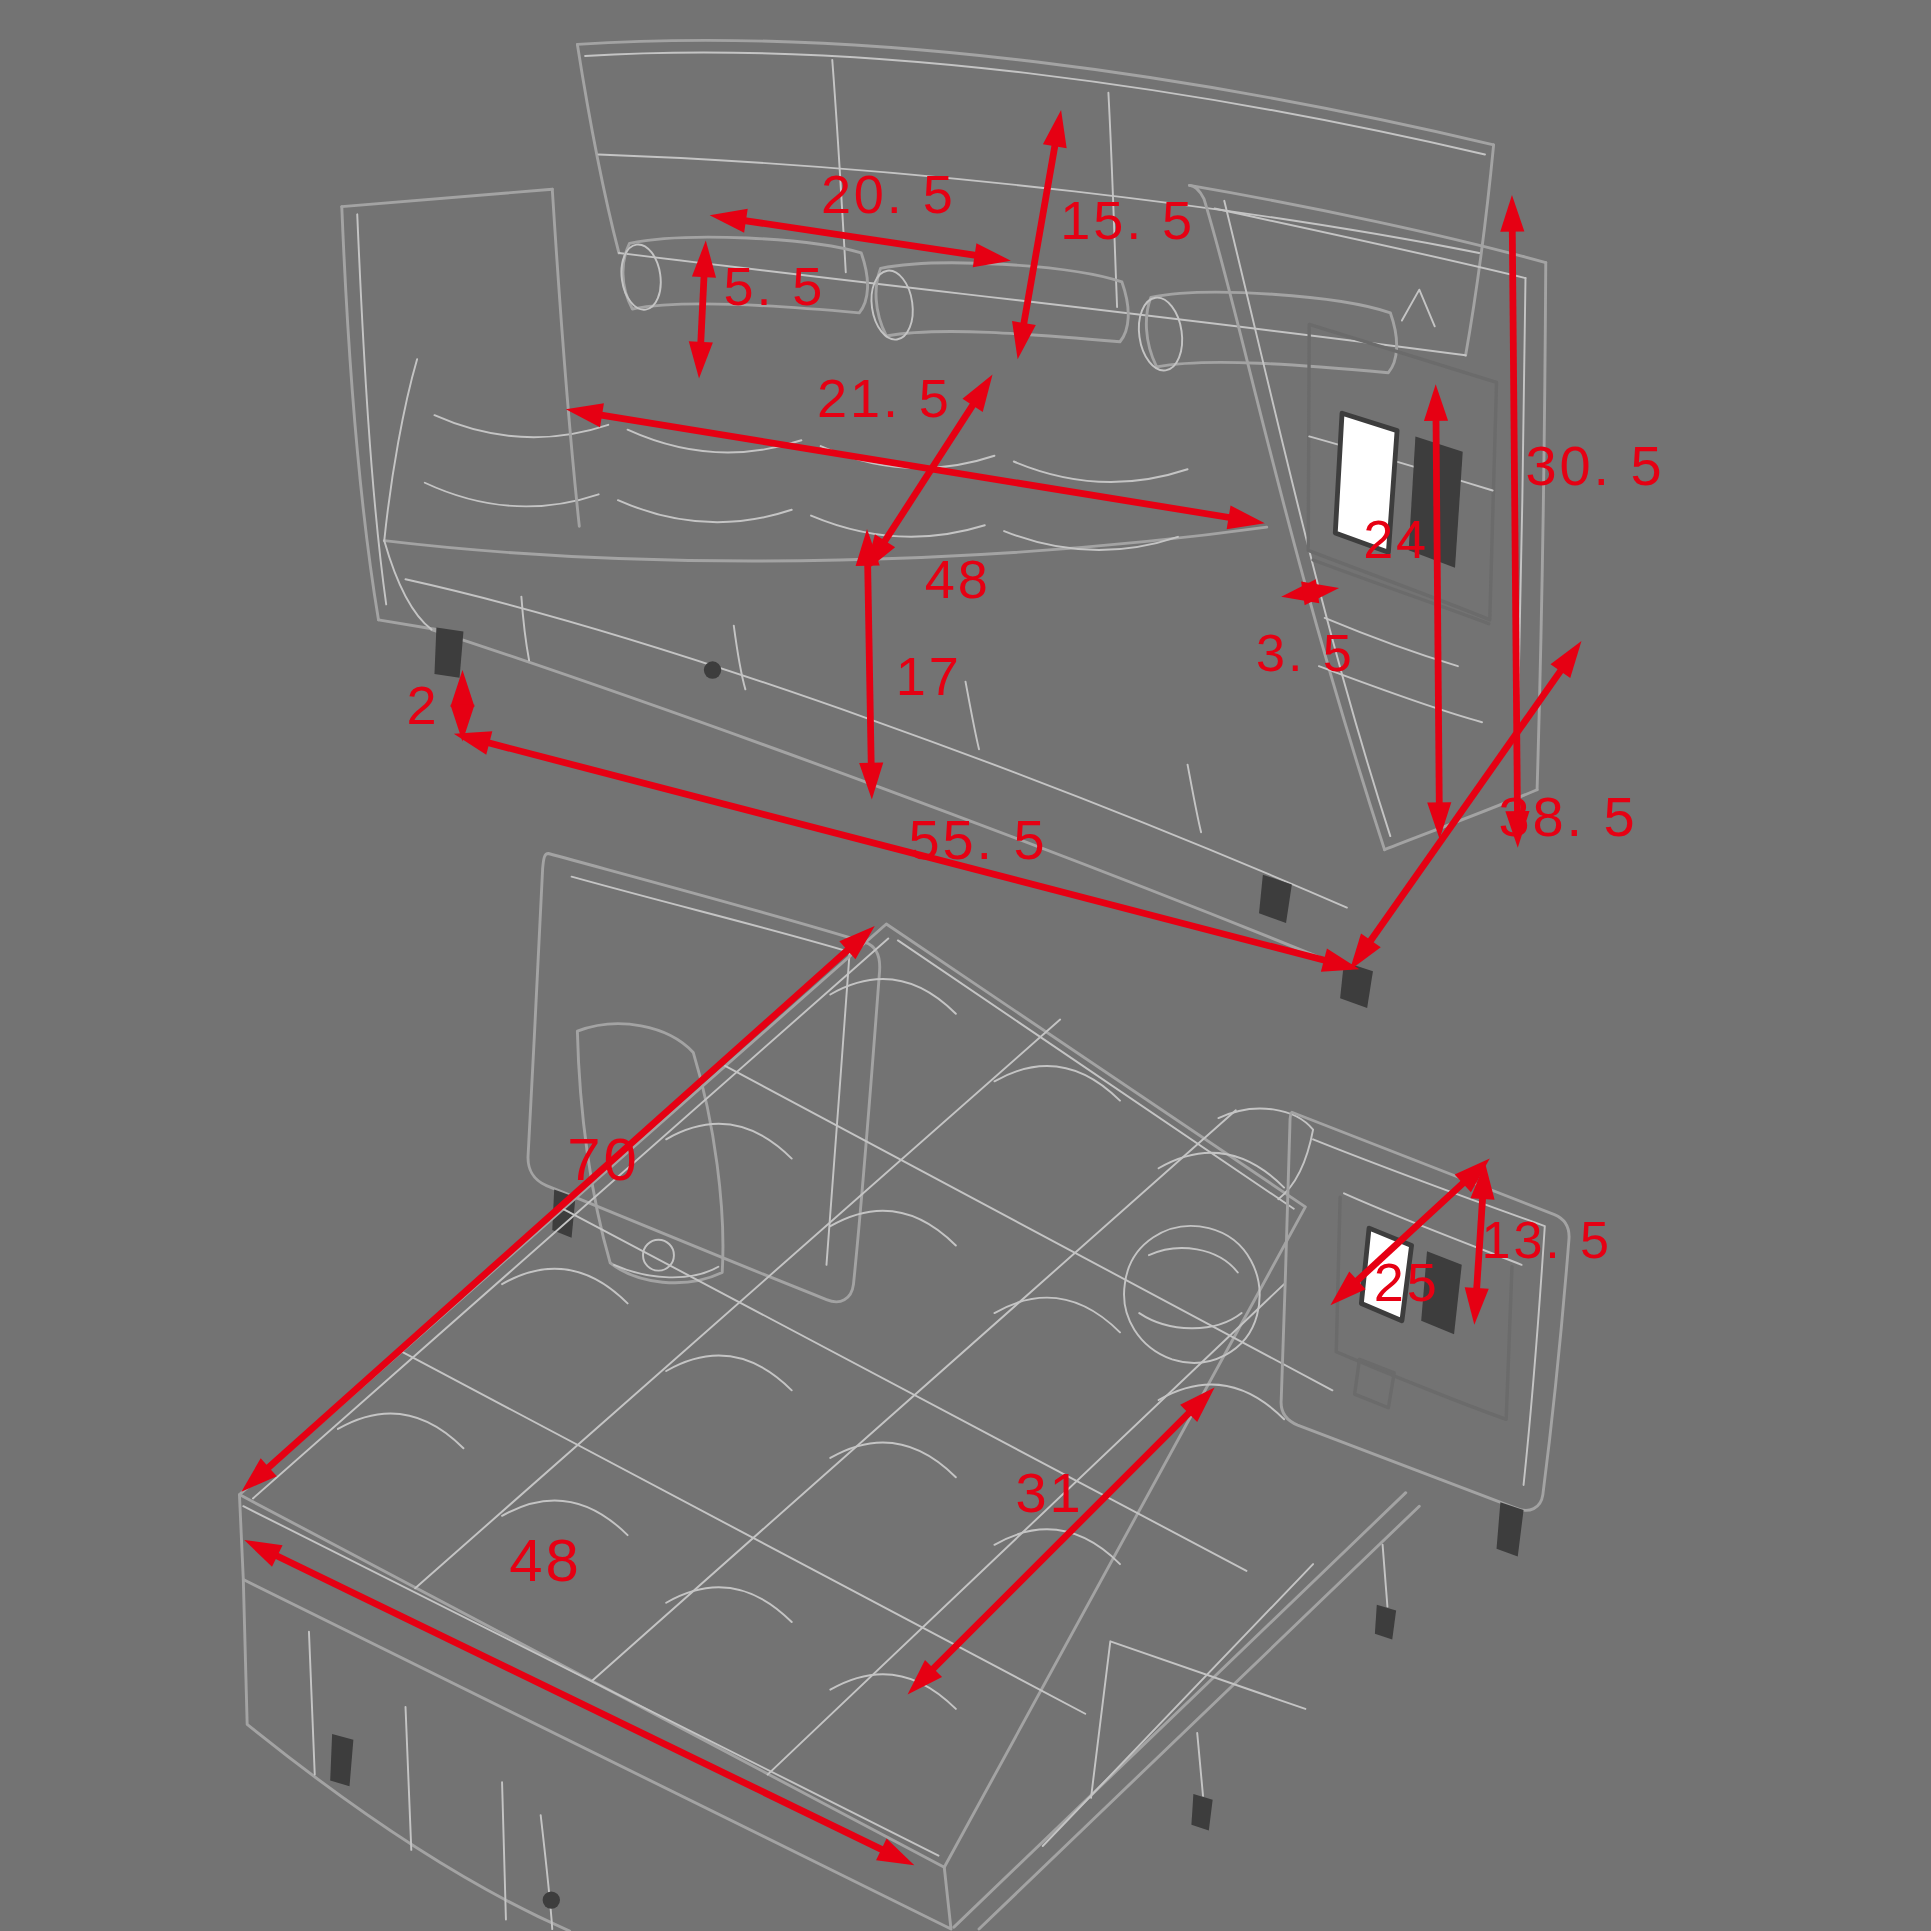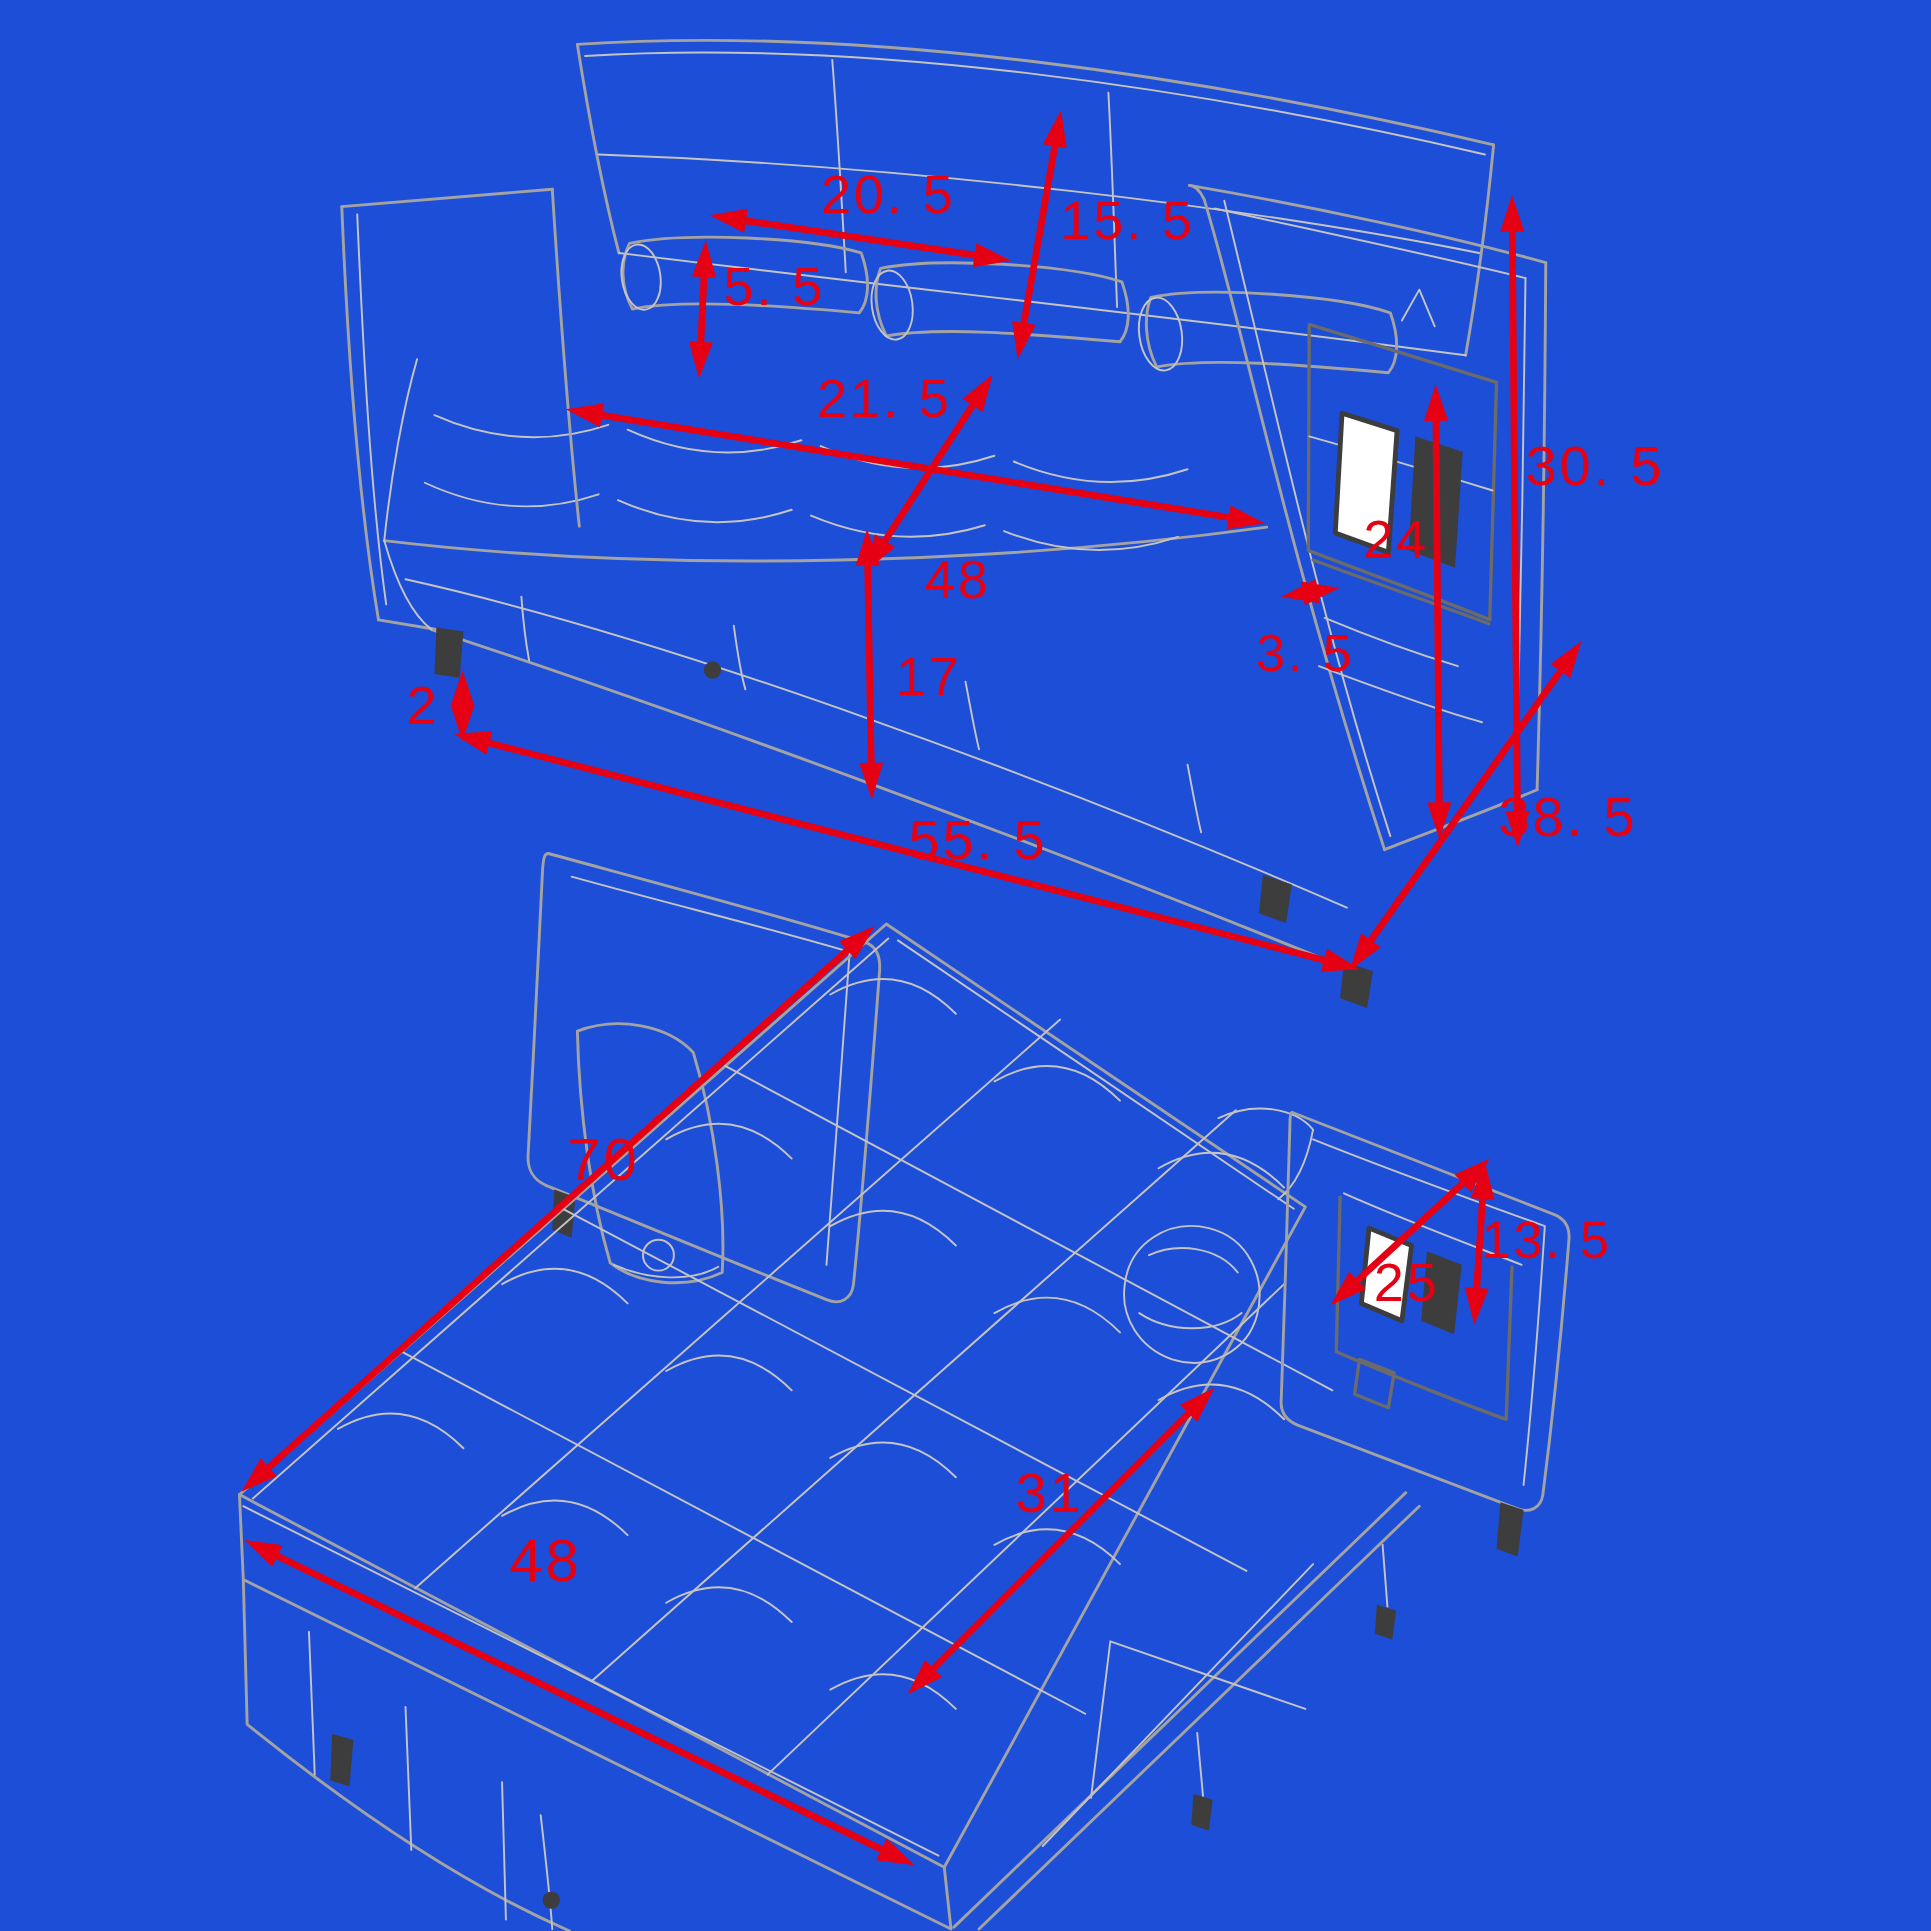--- a/index.html
+++ b/index.html
@@ -3,7 +3,7 @@
 <meta charset="utf-8">
 <style>
   html,body{margin:0;padding:0;background:#ffffff;}
-  .canvas{position:relative;width:1931px;height:1931px;background:#1d4ed8;overflow:hidden;}
+  .canvas{position:relative;width:1931px;height:1931px;background:#737373;overflow:hidden;}
   svg{display:block;}
   
   .sk  {fill:none;stroke:#a3a3a3;stroke-width:3;stroke-linecap:round;stroke-linejoin:round;}

